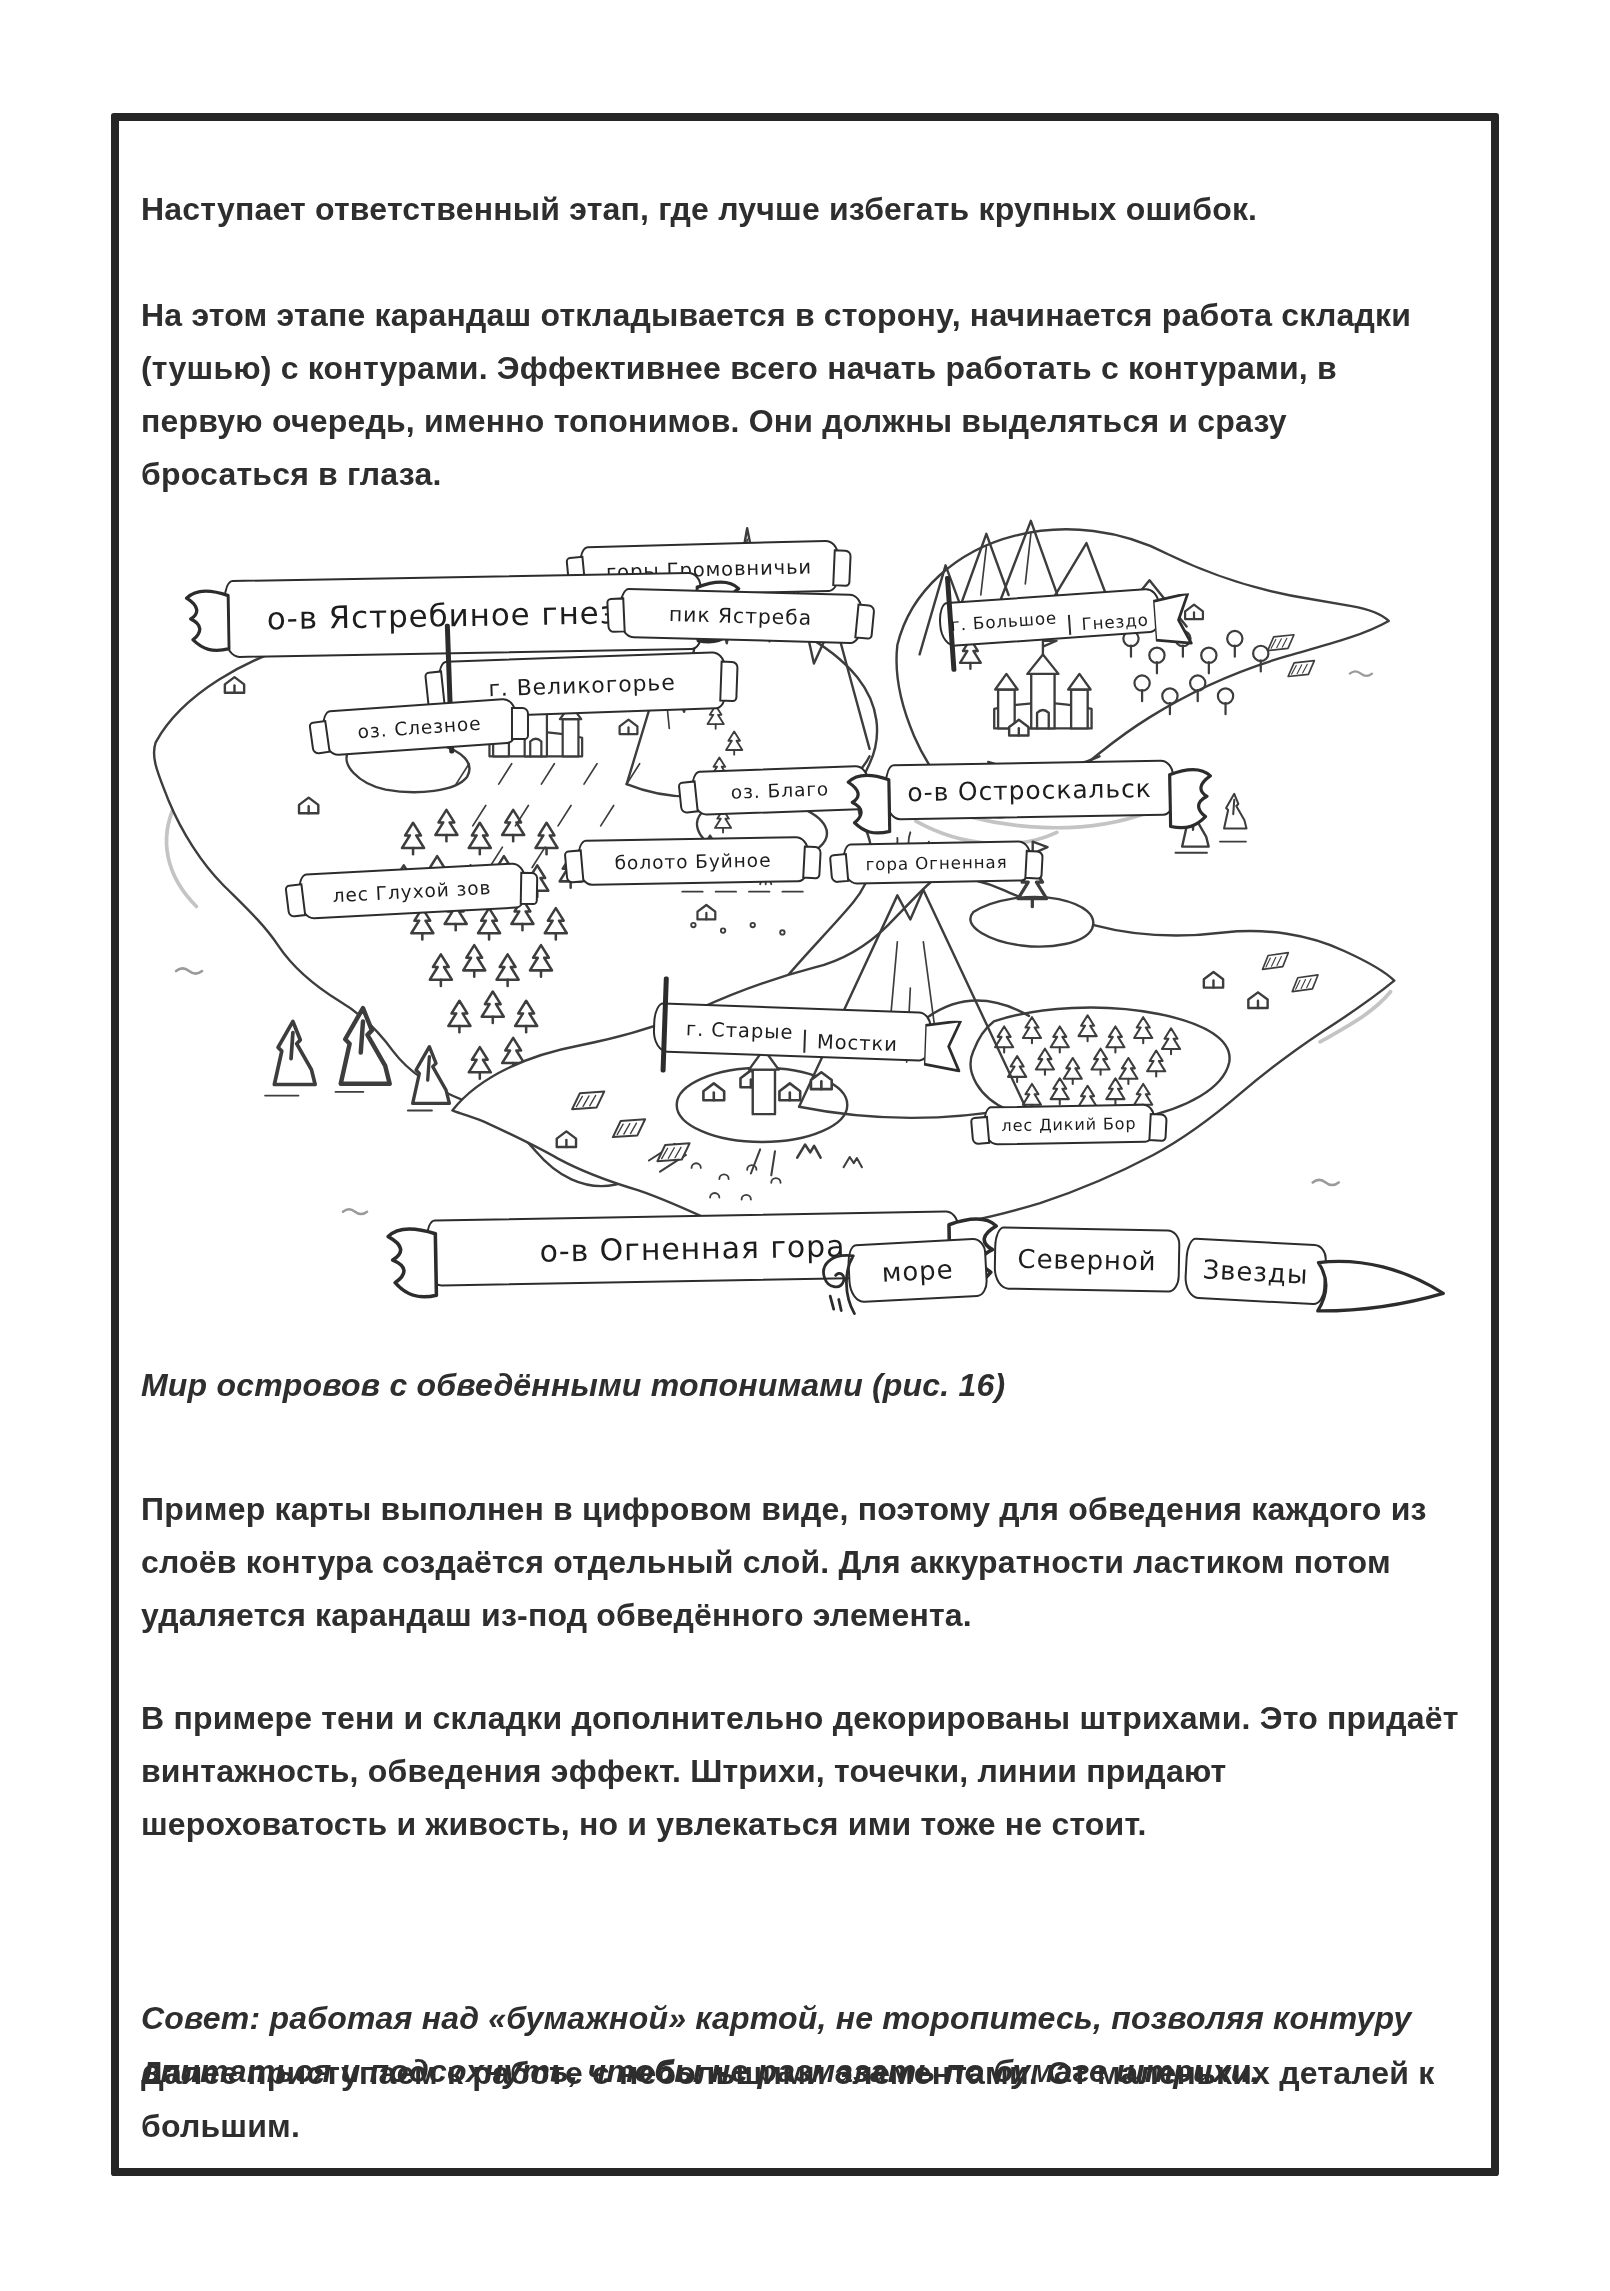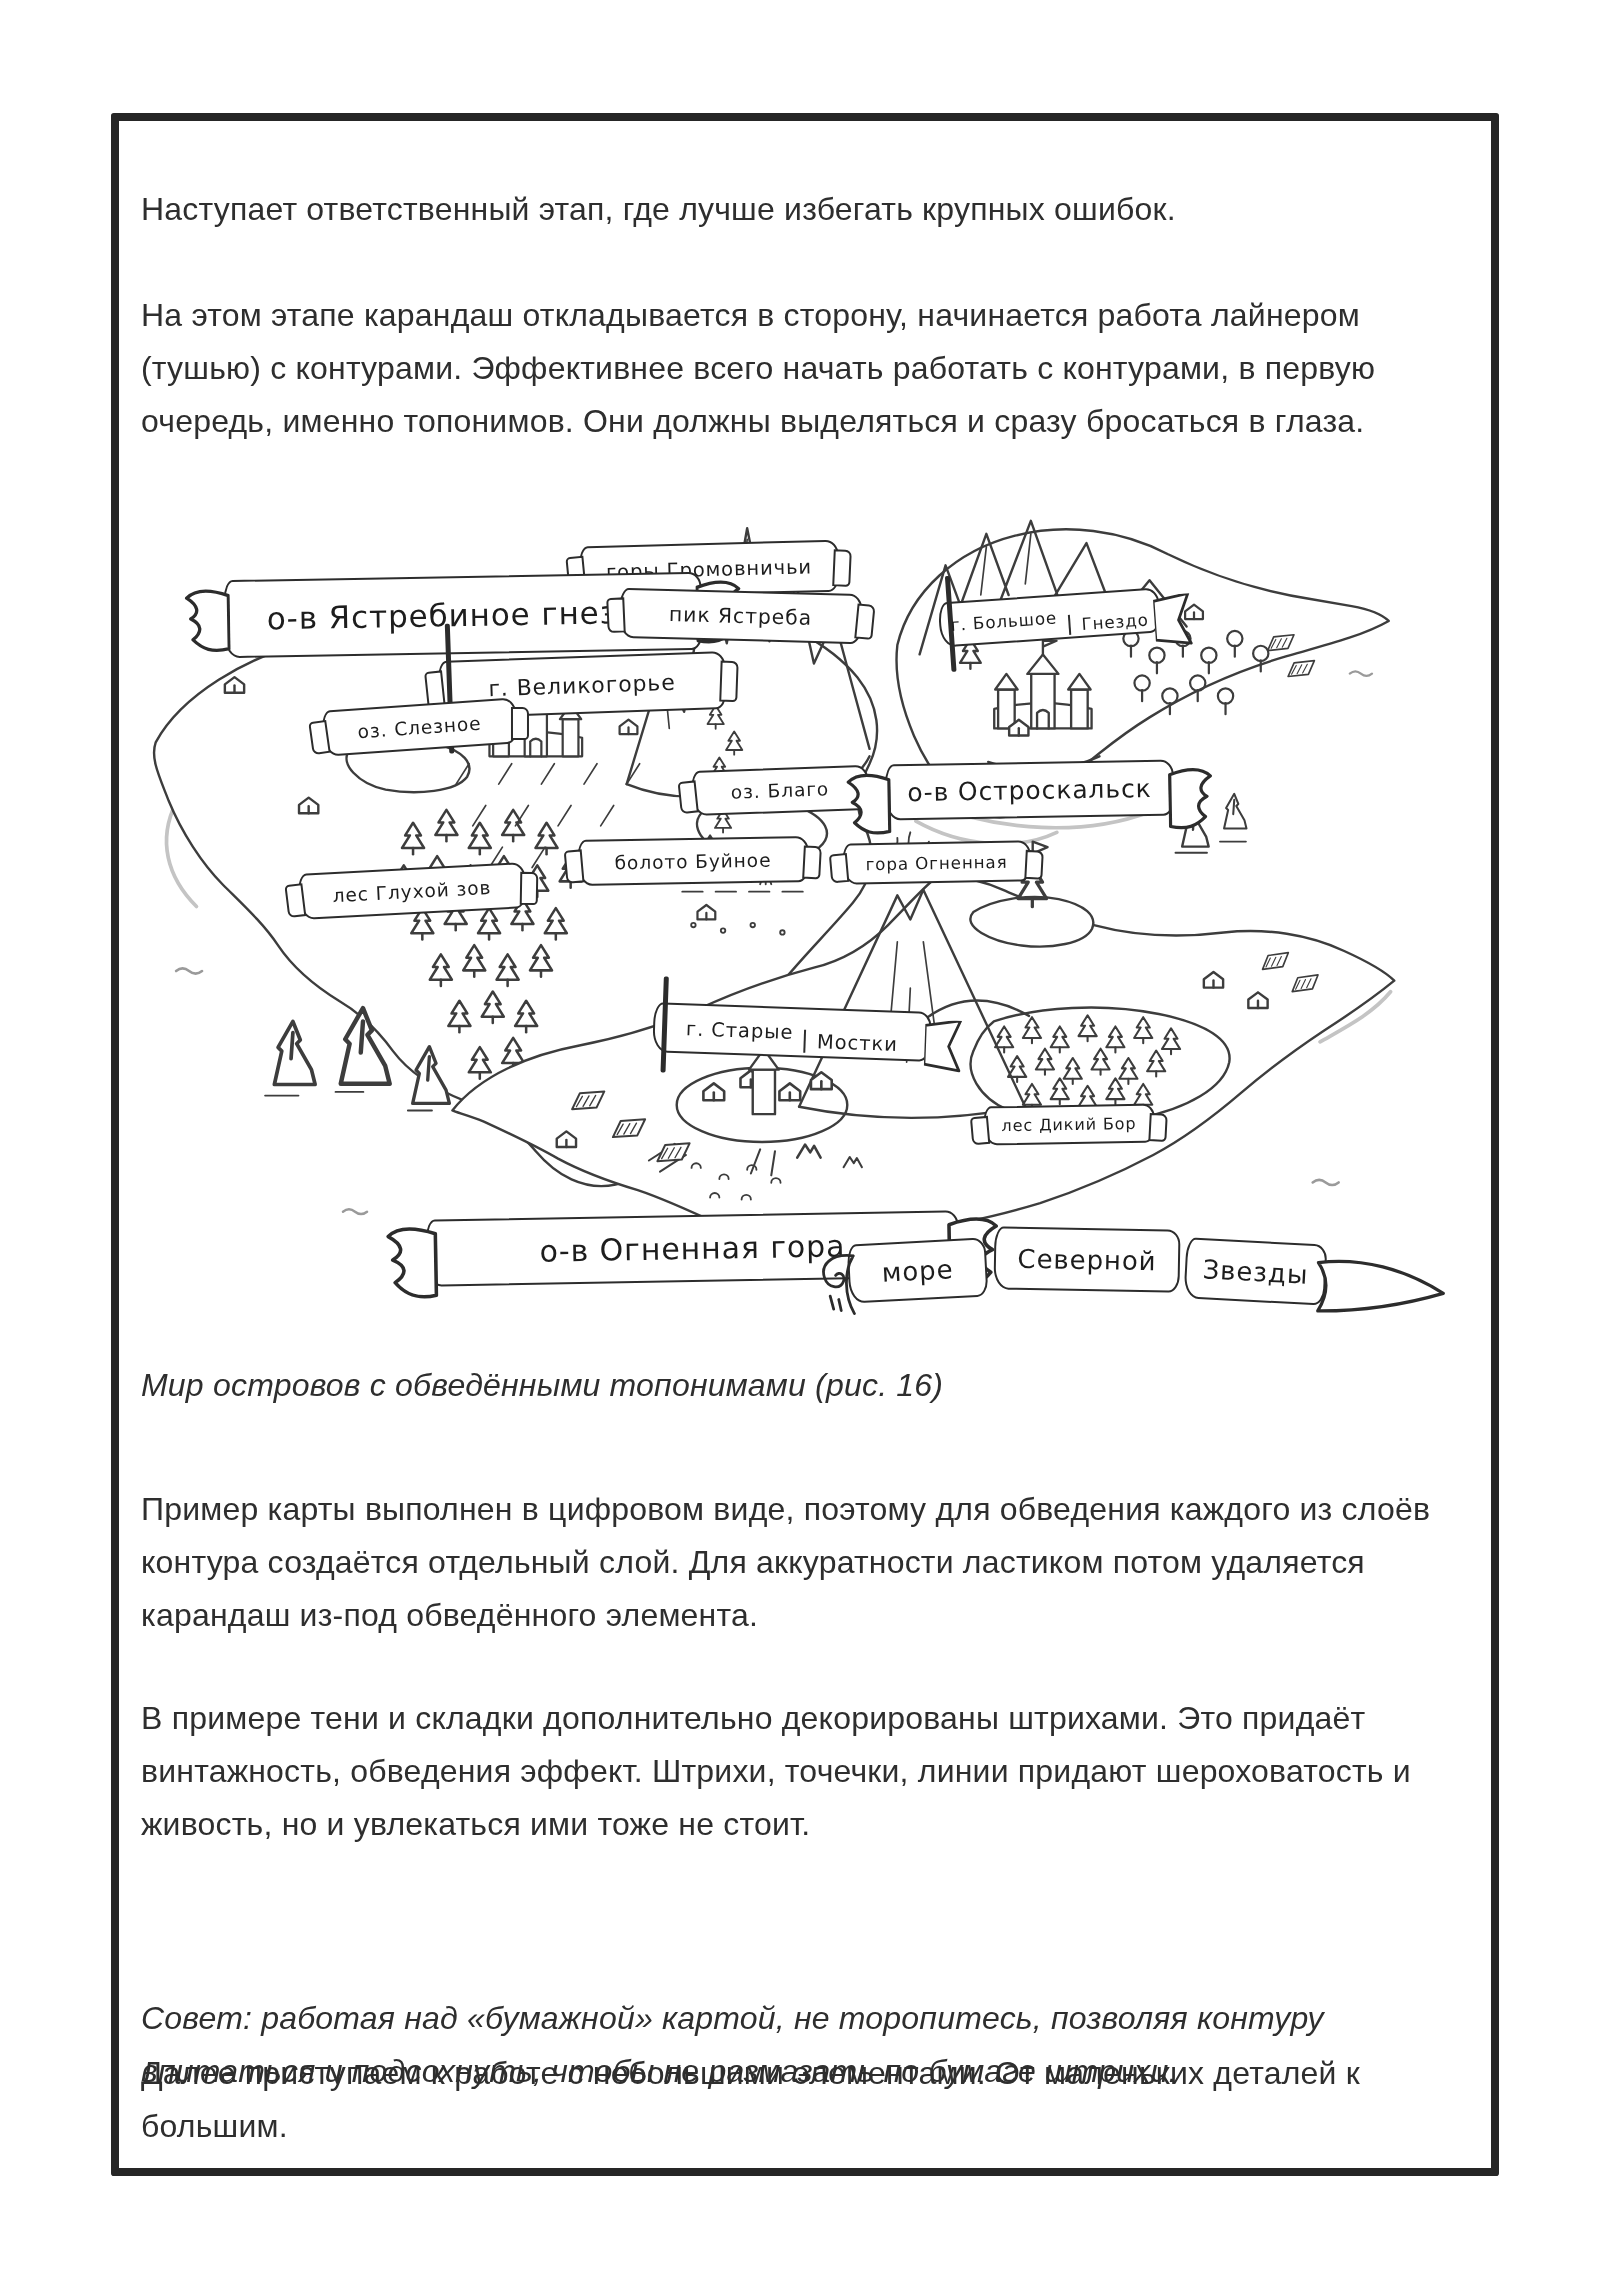--- a/index.html
+++ b/index.html
@@ -8,7 +8,7 @@
   .frame{position:absolute;left:111px;top:113px;width:1388px;height:2063px;
          border:8.3px solid #262626;border-radius:2.8px;box-sizing:border-box;}
   .para{position:absolute;left:141px;width:1321px;font-size:32px;line-height:53px;
-        letter-spacing:0.2px;color:#2e2e2e;}
+        letter-spacing:0.2px;color:#2e2e2e;font-weight:bold;}
   .para.italic{font-style:italic;margin-top:12px;}
   #p0{top:151px;} #p1{top:257px;} #cap{top:1347px;} #p3{top:1451px;}
   #p4{top:1660px;} #p5{top:1980px;} #p6{top:2022px;margin-top:25px;}

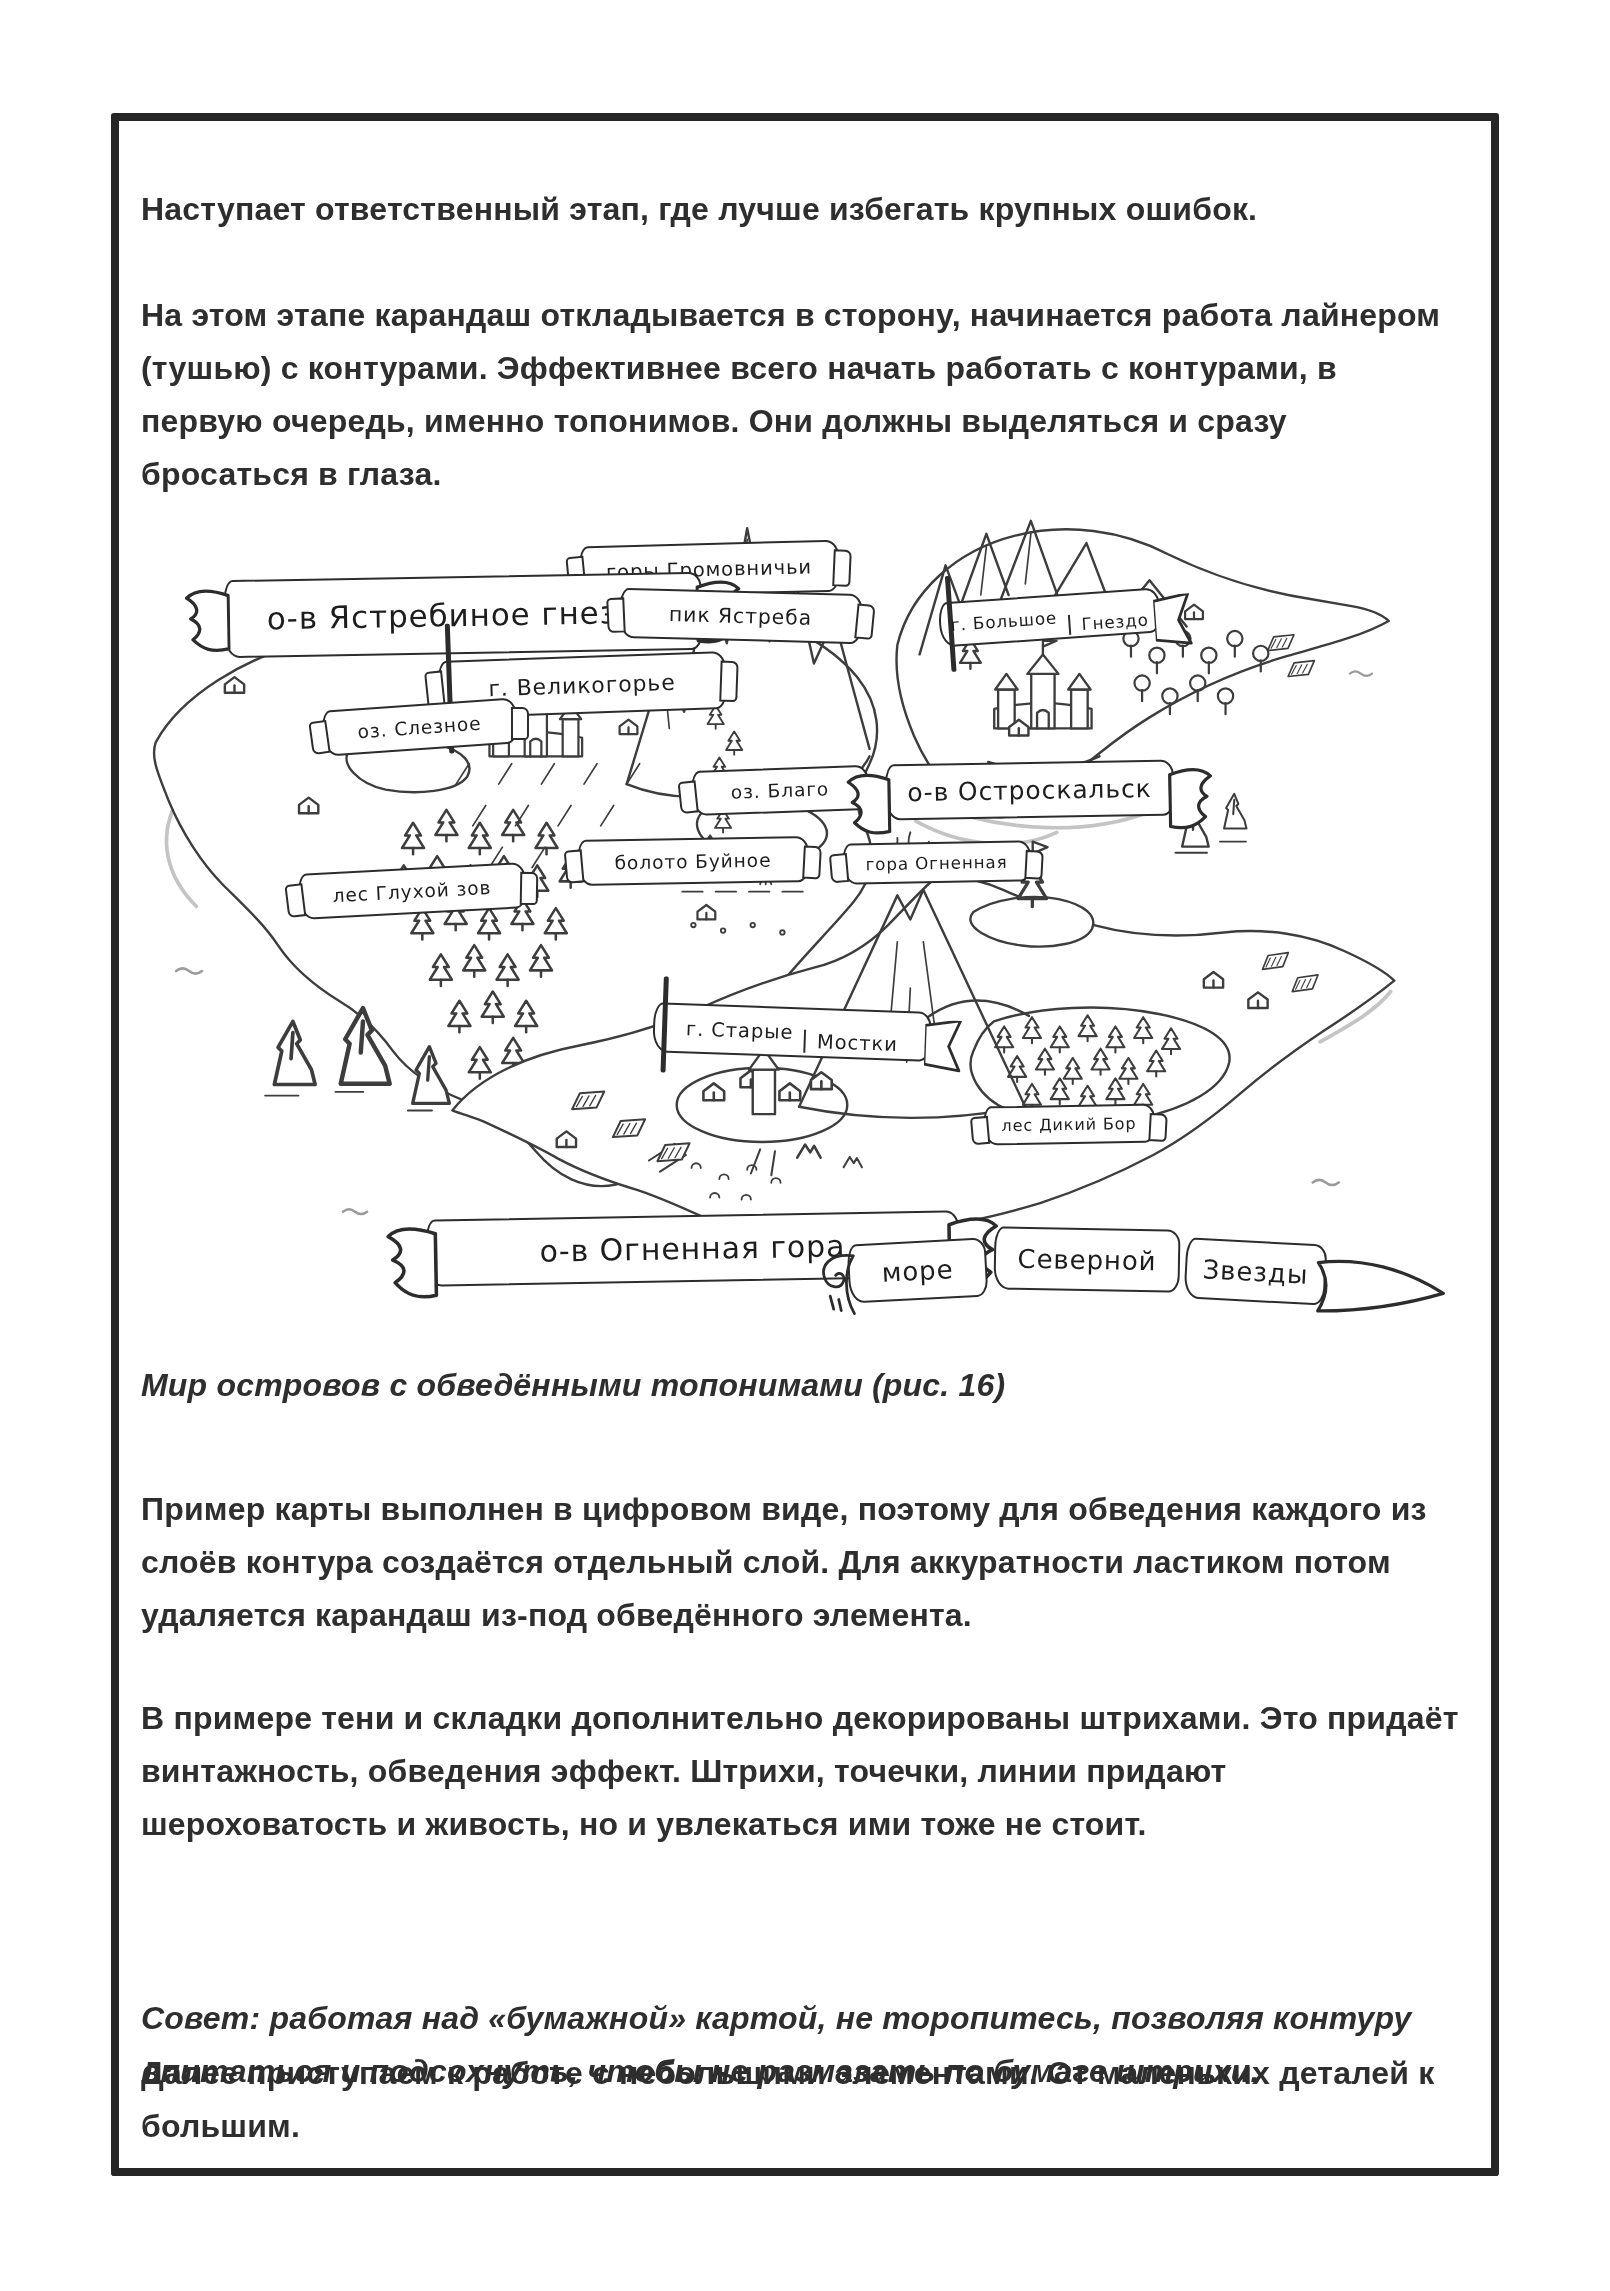--- a/index.html
+++ b/index.html
@@ -61,7 +61,7 @@
 <div class="frame"></div>
 
 <p class="para" id="p0">Наступает ответственный этап, где лучше избегать крупных ошибок.</p>
-<p class="para" id="p1">На этом этапе карандаш откладывается в сторону, начинается работа лайнером (тушью) с контурами. Эффективнее всего начать работать с контурами, в первую очередь, именно топонимов. Они должны выделяться и сразу бросаться в глаза.</p>
+<p class="para" id="p1">На этом этапе карандаш откладывается в сторону, начинается работа складки (тушью) с контурами. Эффективнее всего начать работать с контурами, в первую очередь, именно топонимов. Они должны выделяться и сразу бросаться в глаза.</p>
 
 <div id="map">
   <svg class="art" width="1391" height="839" viewBox="0 0 1500 905">

